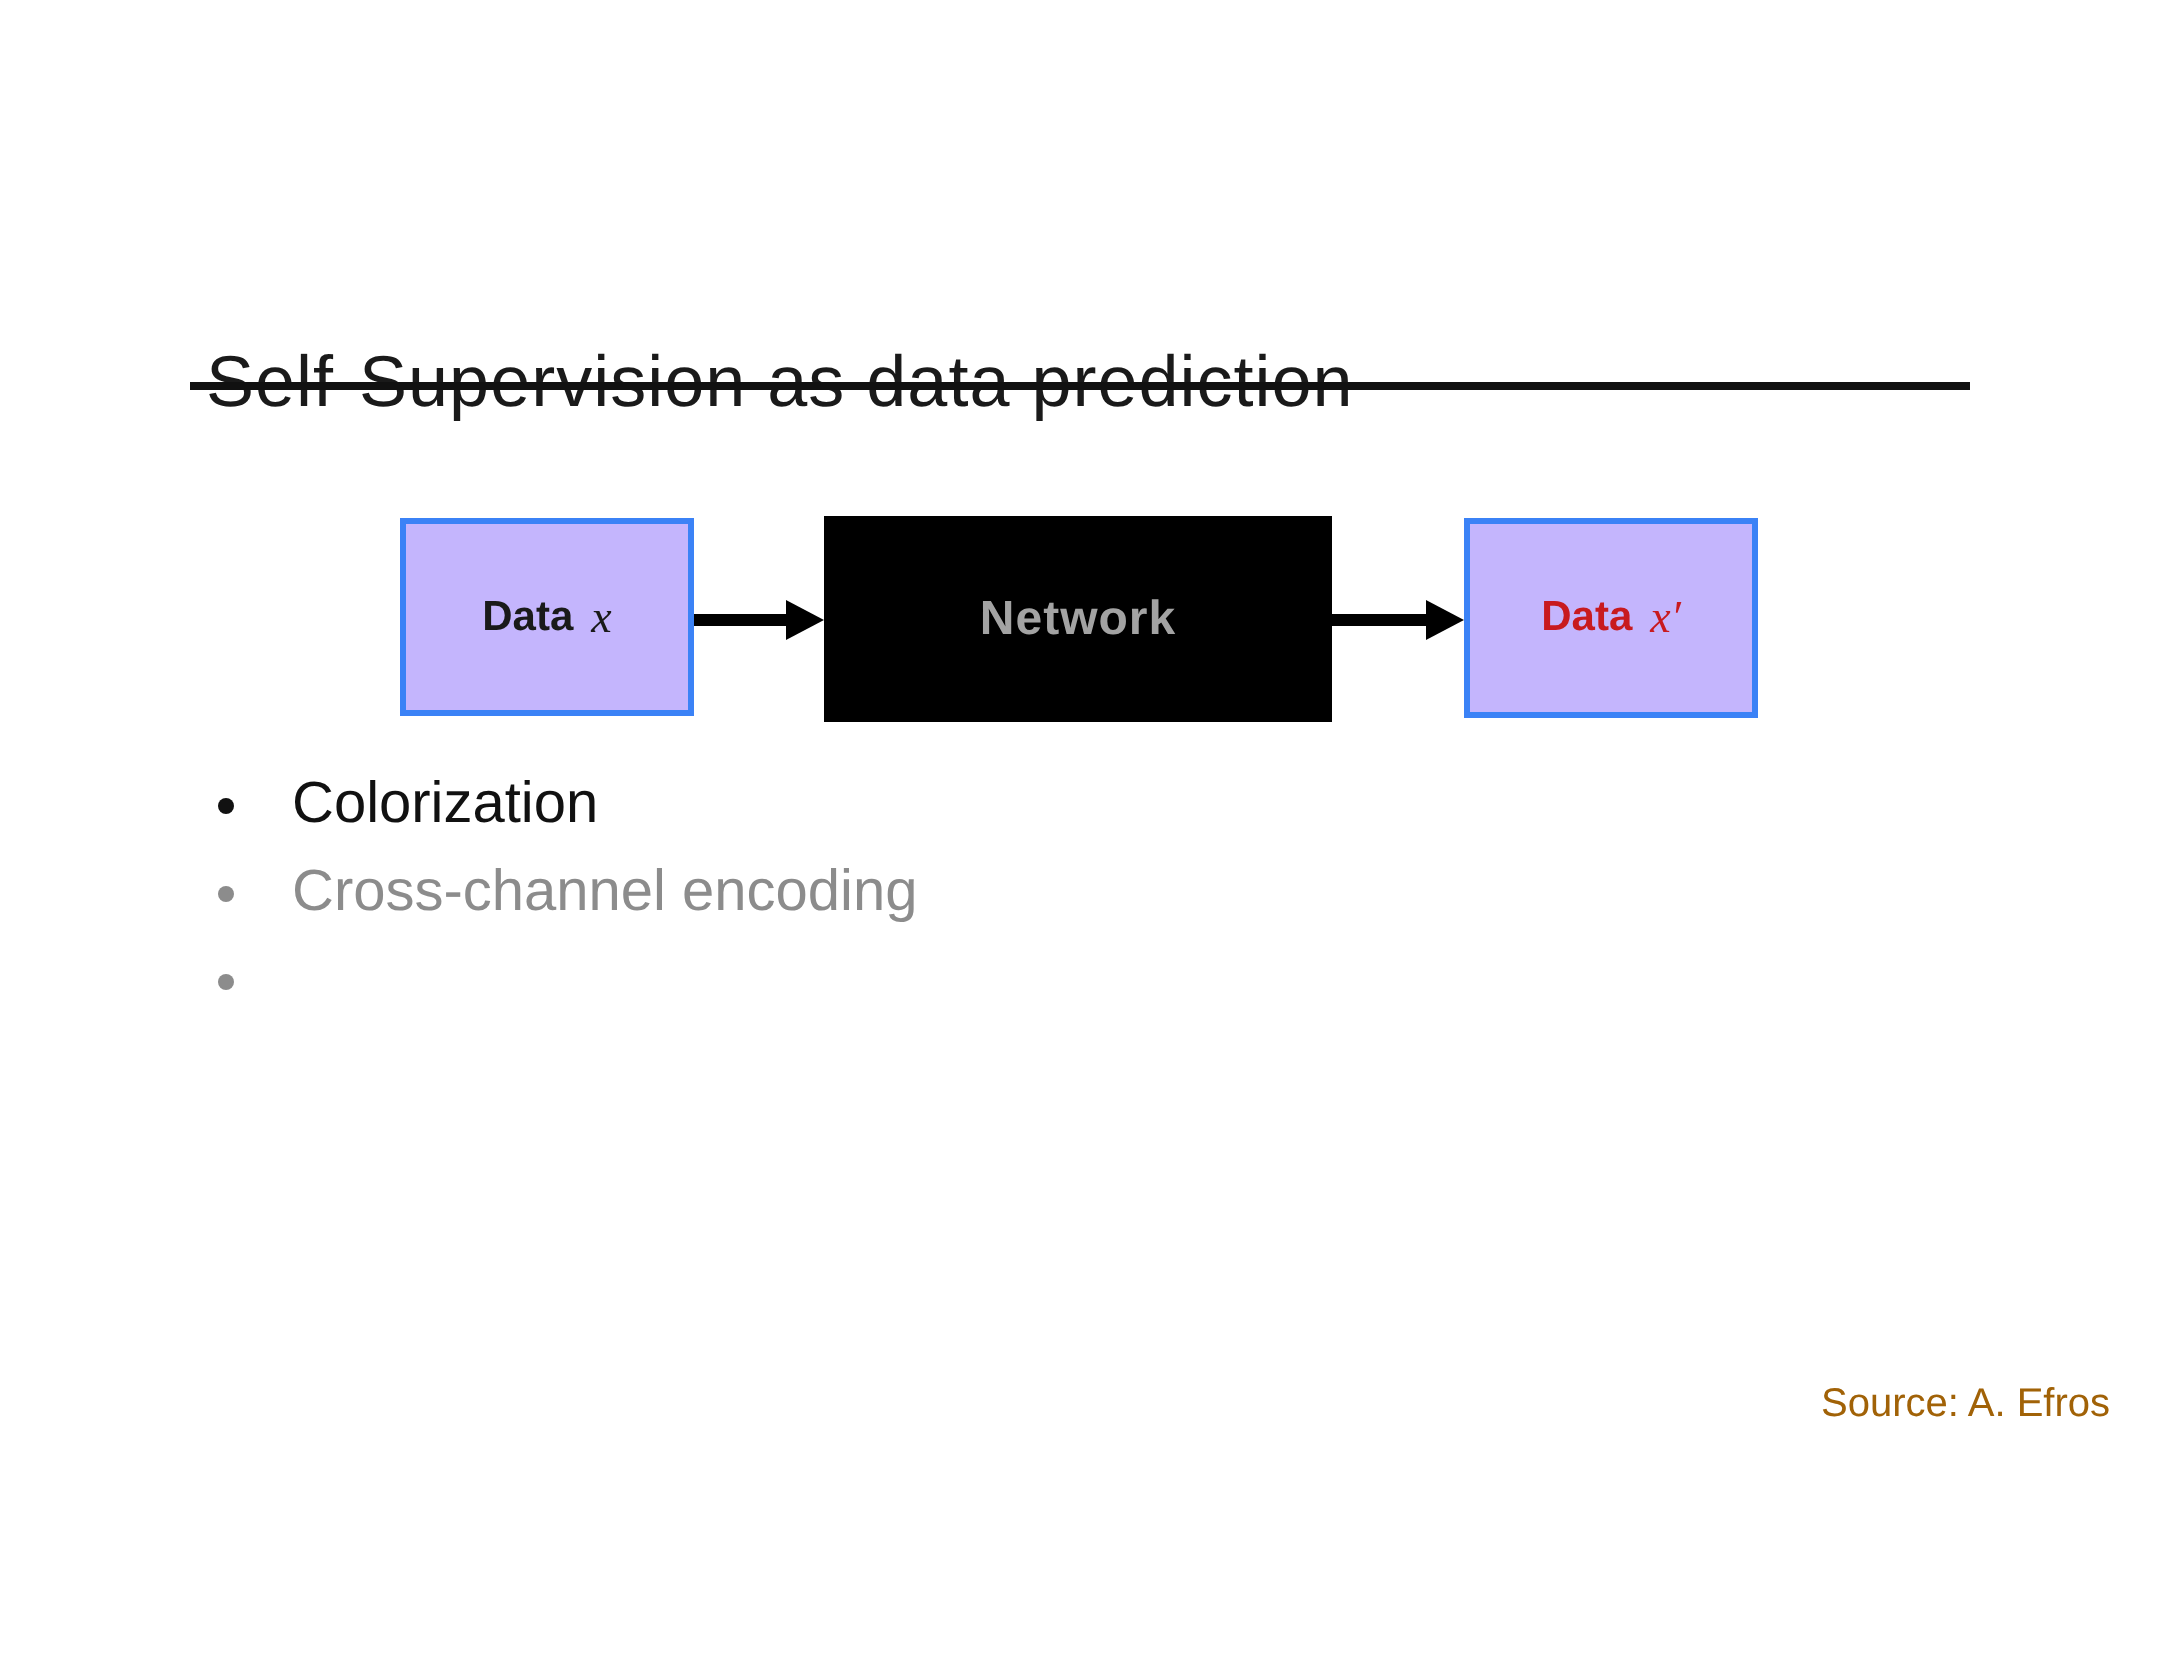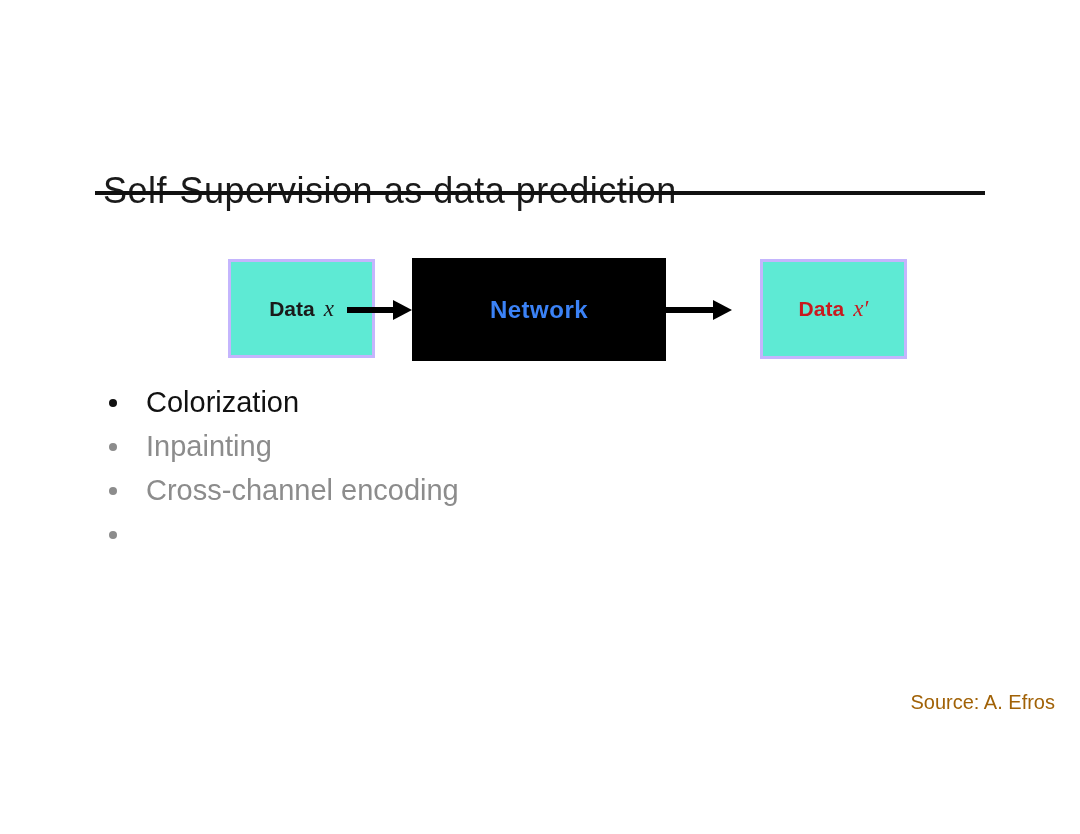--- a/index.html
+++ b/index.html
@@ -46,9 +46,8 @@
     white-space: nowrap;
   }
   .box-outline {
-    background: #5eead4;
-    border: 3px solid #c4b5fd;
-    margin-left: 28px;
+    background: #c4b5fd;
+    border: 3px solid #3b82f6;
   }
   .input-box  { left: 200px; top: 259px; width: 147px; height: 99px; }
   .output-box { left: 732px; top: 259px; width: 147px; height: 100px; }

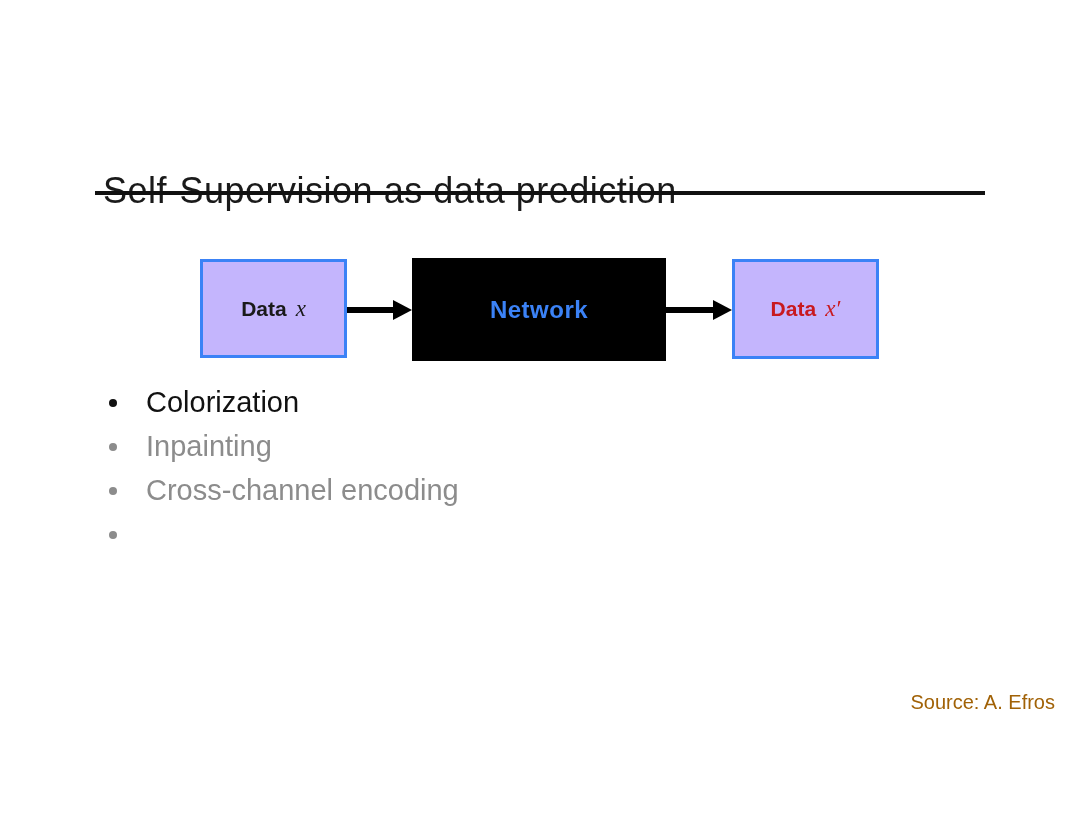--- a/index.html
+++ b/index.html
@@ -69,7 +69,7 @@
   }
   .output-box .box-word, .output-box .box-var { color: #c81a1f; }
   .network-label {
-    color: #3b82f6;
+    color: #a3a3a3;
     font-weight: 700;
     font-size: 24px;
     letter-spacing: 0.5px;

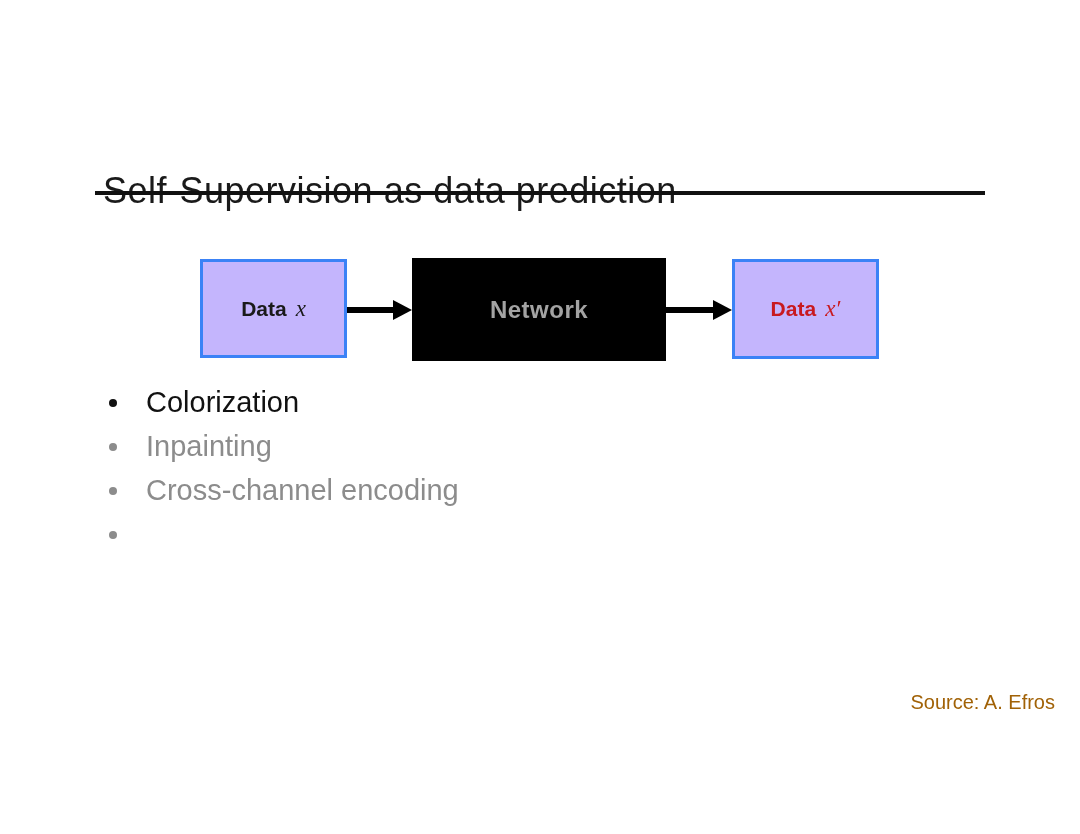--- a/index.html
+++ b/index.html
@@ -177,10 +177,6 @@
     </li>
     <li class="bullet-item dimmed">
       <span class="bullet-dot"></span>
-      <span>Inpainting</span>
-    </li>
-    <li class="bullet-item dimmed">
-      <span class="bullet-dot"></span>
       <span>Cross-channel encoding</span>
     </li>
     <li class="bullet-item dimmed">

